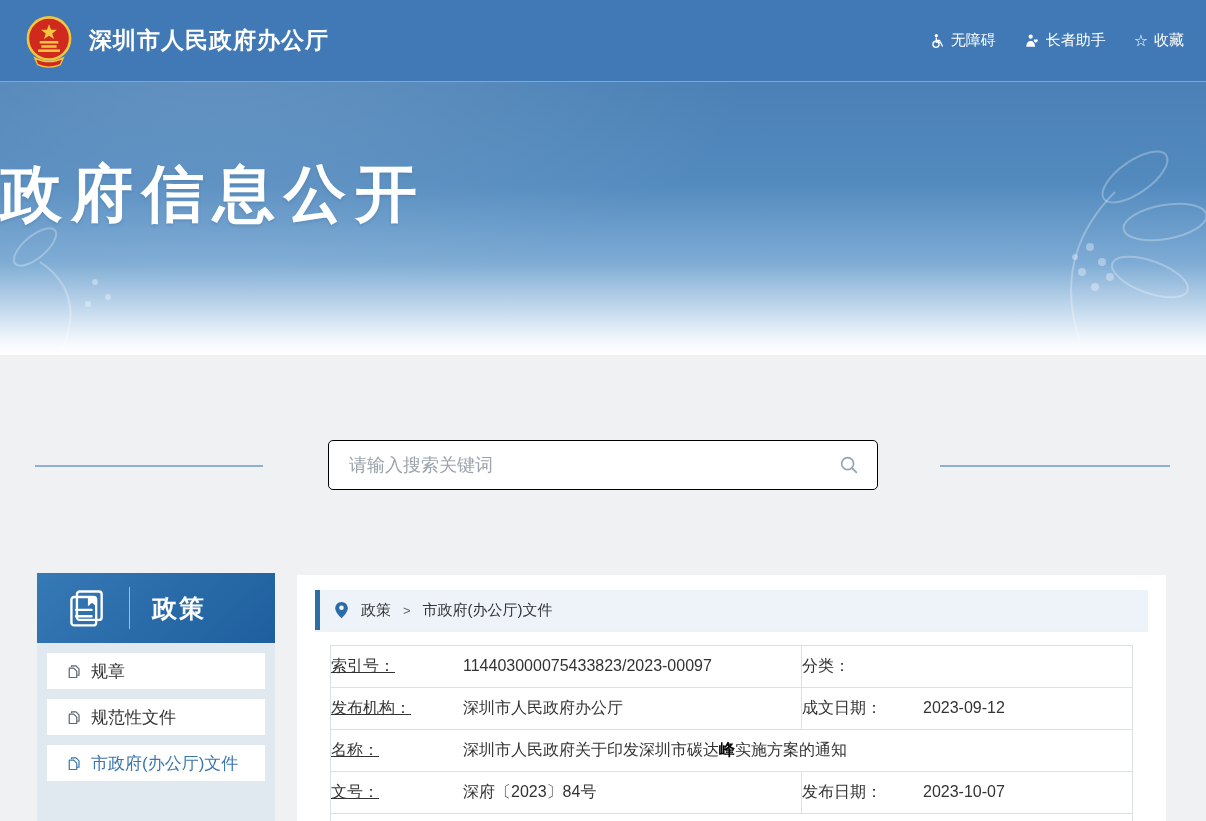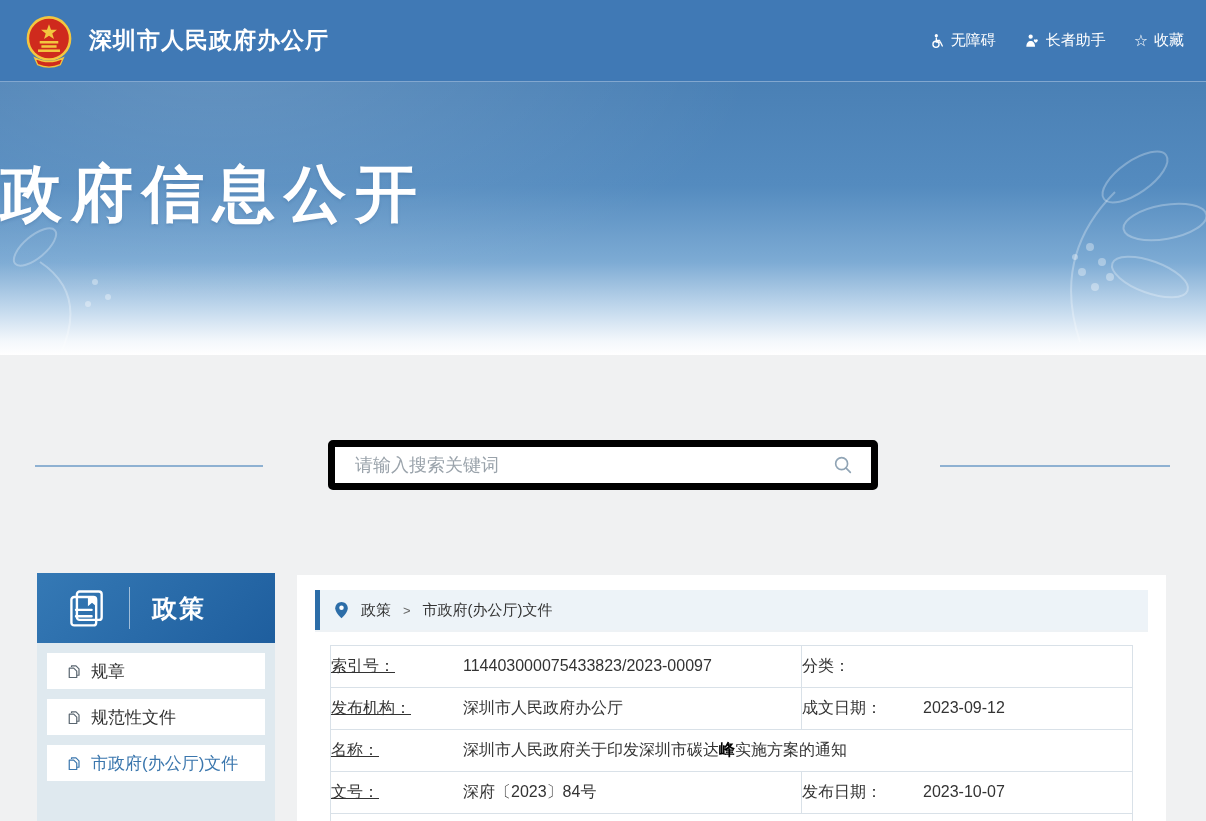--- a/index.html
+++ b/index.html
@@ -38,7 +38,7 @@
   .search-section{height:218px;background:#f0f1f2;position:relative;}
   .search-box{
     position:absolute;left:328px;top:85px;width:550px;height:50px;box-sizing:border-box;
-    background:#fff;border:7px solid #000000;border-radius:5px;
+    background:#fff;border:1px solid #000000;border-radius:5px;
     display:flex;align-items:center;
   }
   .search-box input{

